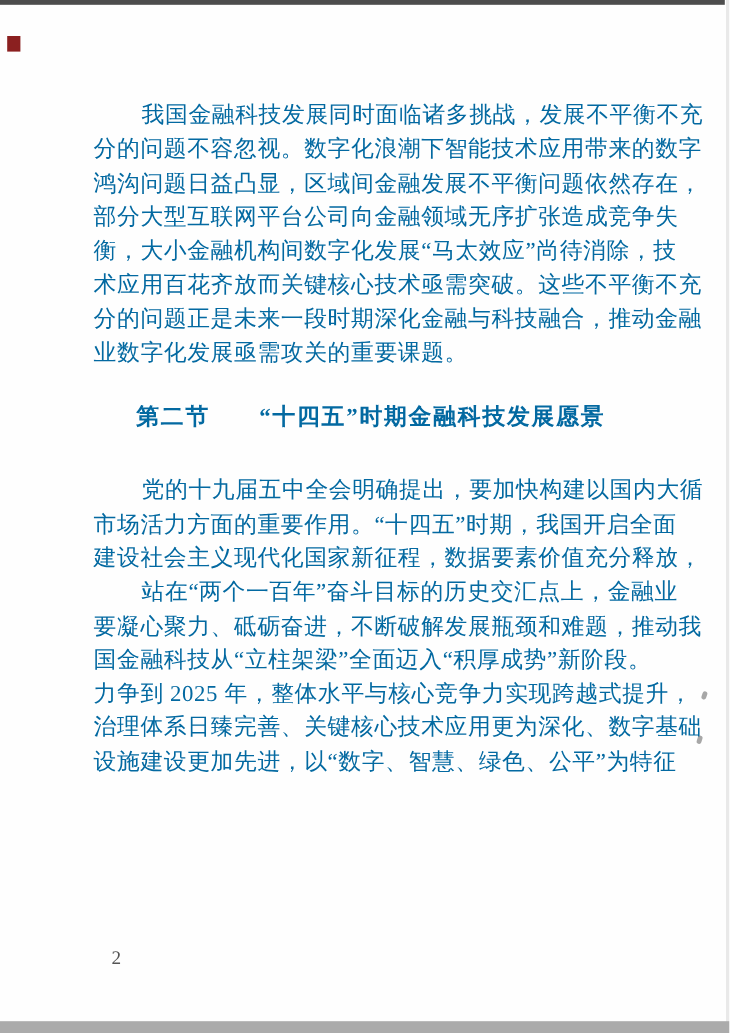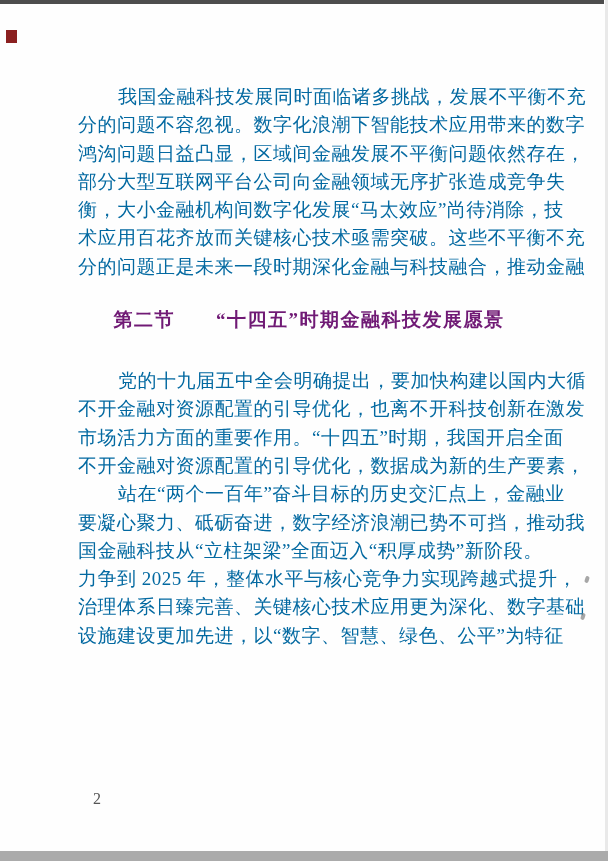--- a/index.html
+++ b/index.html
@@ -107,6 +107,7 @@
       <div class="line">衡，大小金融机构间数字化发展“马太效应”尚待消除，技</div>
       <div class="line">术应用百花齐放而关键核心技术亟需突破。这些不平衡不充</div>
       <div class="line">分的问题正是未来一段时期深化金融与科技融合，推动金融</div>
+      <div class="line endline">业数字化发展亟需攻关的重要课题。</div>
       <div class="heading-line">第二节　　“十四五”时期金融科技发展愿景</div>
       <div class="line indent">党的十九届五中全会明确提出，要加快构建以国内大循</div>
       <div class="line">不开金融对资源配置的引导优化，也离不开科技创新在激发</div>

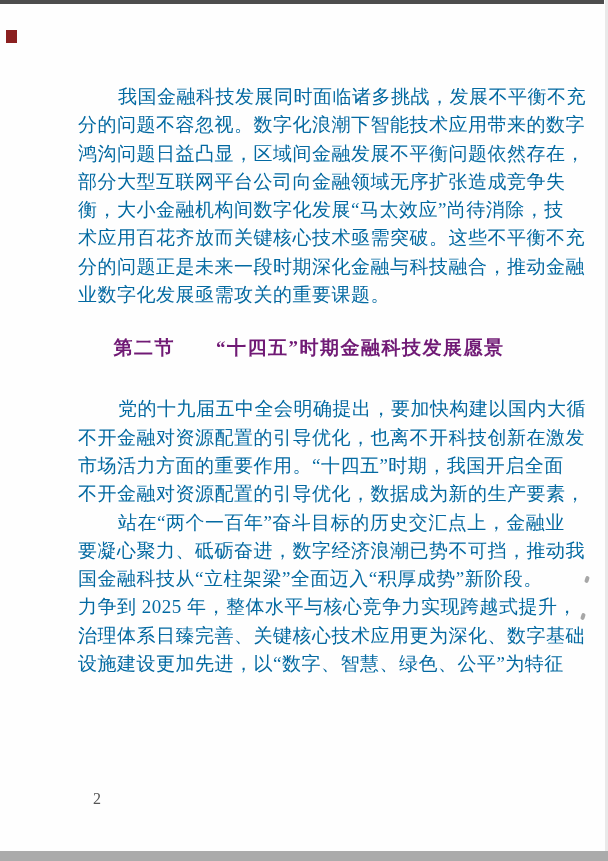--- a/index.html
+++ b/index.html
@@ -79,7 +79,7 @@
     height: 28px;
     text-align: center;
     letter-spacing: 1.5px;
-    color: #701a75;
+    color: #0369a1;
     margin-top: 25px;
     margin-bottom: 33px;
   }

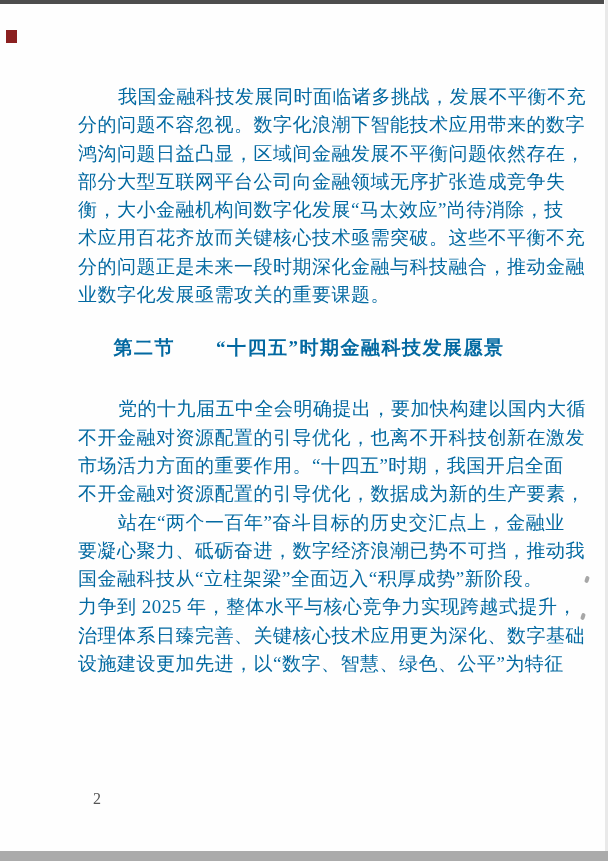--- a/index.html
+++ b/index.html
@@ -110,7 +110,6 @@
       <div class="line endline">业数字化发展亟需攻关的重要课题。</div>
       <div class="heading-line">第二节　　“十四五”时期金融科技发展愿景</div>
       <div class="line indent">党的十九届五中全会明确提出，要加快构建以国内大循</div>
-      <div class="line">不开金融对资源配置的引导优化，也离不开科技创新在激发</div>
       <div class="line">市场活力方面的重要作用。“十四五”时期，我国开启全面</div>
       <div class="line">不开金融对资源配置的引导优化，数据成为新的生产要素，</div>
       <div class="line indent">站在“两个一百年”奋斗目标的历史交汇点上，金融业</div>

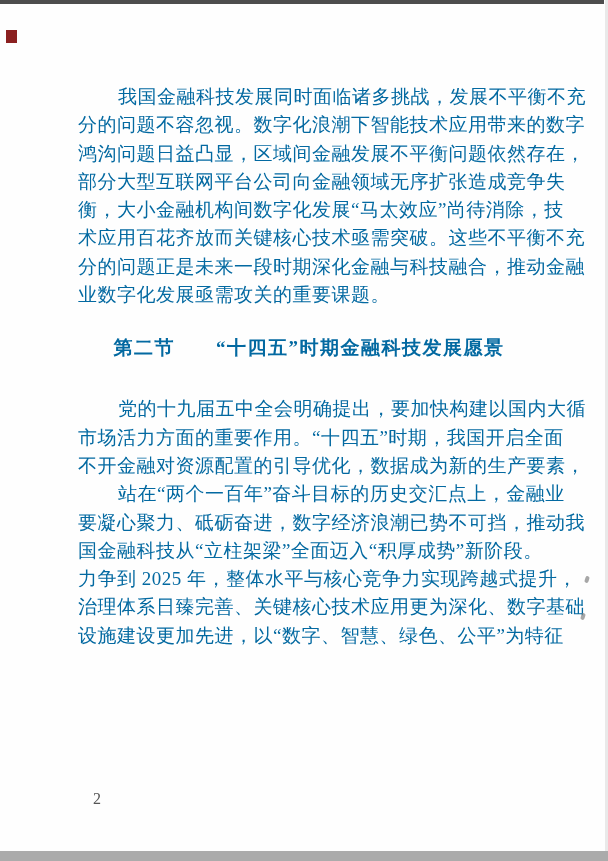--- a/index.html
+++ b/index.html
@@ -111,7 +111,7 @@
       <div class="heading-line">第二节　　“十四五”时期金融科技发展愿景</div>
       <div class="line indent">党的十九届五中全会明确提出，要加快构建以国内大循</div>
       <div class="line">市场活力方面的重要作用。“十四五”时期，我国开启全面</div>
-      <div class="line">不开金融对资源配置的引导优化，数据成为新的生产要素，</div>
+      <div class="line">建设社会主义现代化国家新征程，数据要素价值充分释放，</div>
       <div class="line indent">站在“两个一百年”奋斗目标的历史交汇点上，金融业</div>
       <div class="line">要凝心聚力、砥砺奋进，数字经济浪潮已势不可挡，推动我</div>
       <div class="line">国金融科技从“立柱架梁”全面迈入“积厚成势”新阶段。</div>

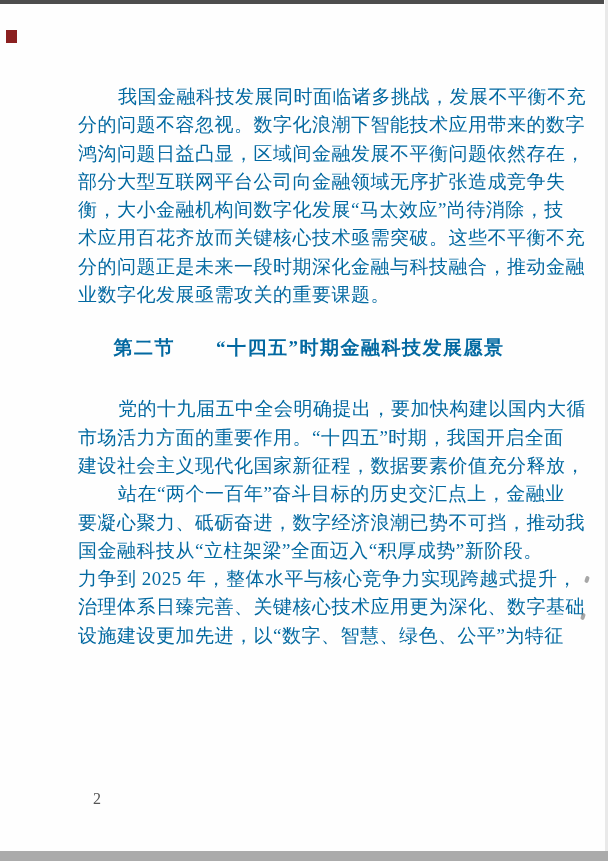--- a/index.html
+++ b/index.html
@@ -113,7 +113,7 @@
       <div class="line">市场活力方面的重要作用。“十四五”时期，我国开启全面</div>
       <div class="line">建设社会主义现代化国家新征程，数据要素价值充分释放，</div>
       <div class="line indent">站在“两个一百年”奋斗目标的历史交汇点上，金融业</div>
-      <div class="line">要凝心聚力、砥砺奋进，数字经济浪潮已势不可挡，推动我</div>
+      <div class="line">要凝心聚力、砥砺奋进，不断破解发展瓶颈和难题，推动我</div>
       <div class="line">国金融科技从“立柱架梁”全面迈入“积厚成势”新阶段。</div>
       <div class="line">力争到 2025 年，整体水平与核心竞争力实现跨越式提升，</div>
       <div class="line">治理体系日臻完善、关键核心技术应用更为深化、数字基础</div>

